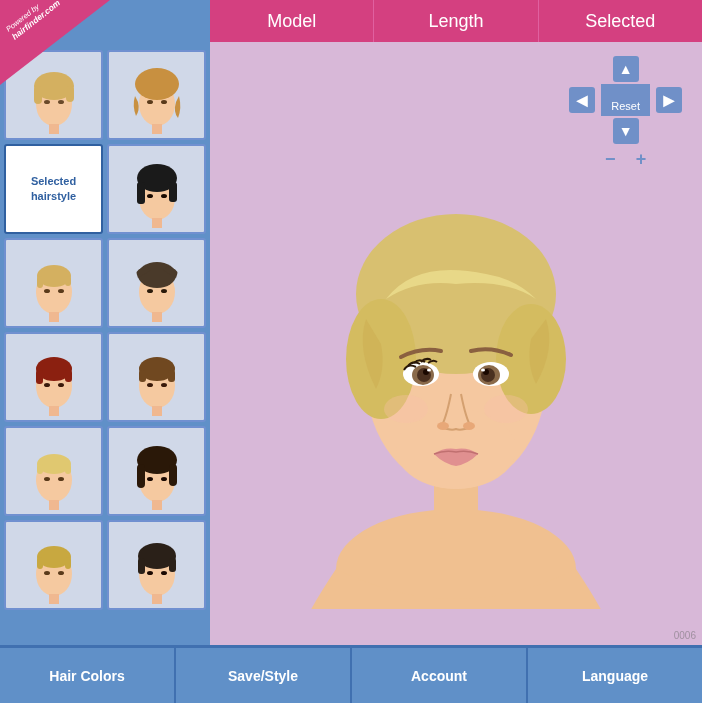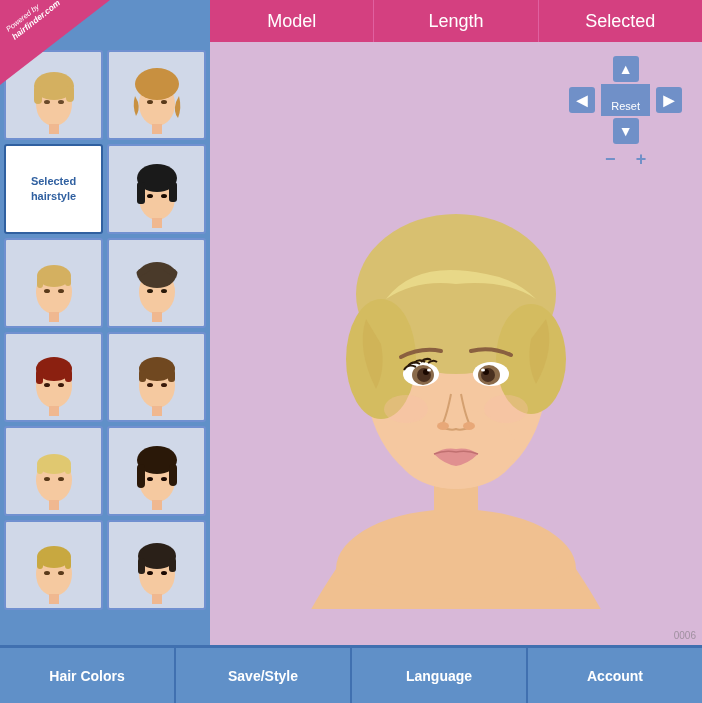--- a/index.html
+++ b/index.html
@@ -443,8 +443,8 @@
 <div class="bottom-toolbar">
   <div class="bottom-btn">Hair Colors</div>
   <div class="bottom-btn">Save/Style</div>
+  <div class="bottom-btn">Account</div>
   <div class="bottom-btn">Language</div>
-  <div class="bottom-btn">Account</div>
 </div>
 
 </body></html>

